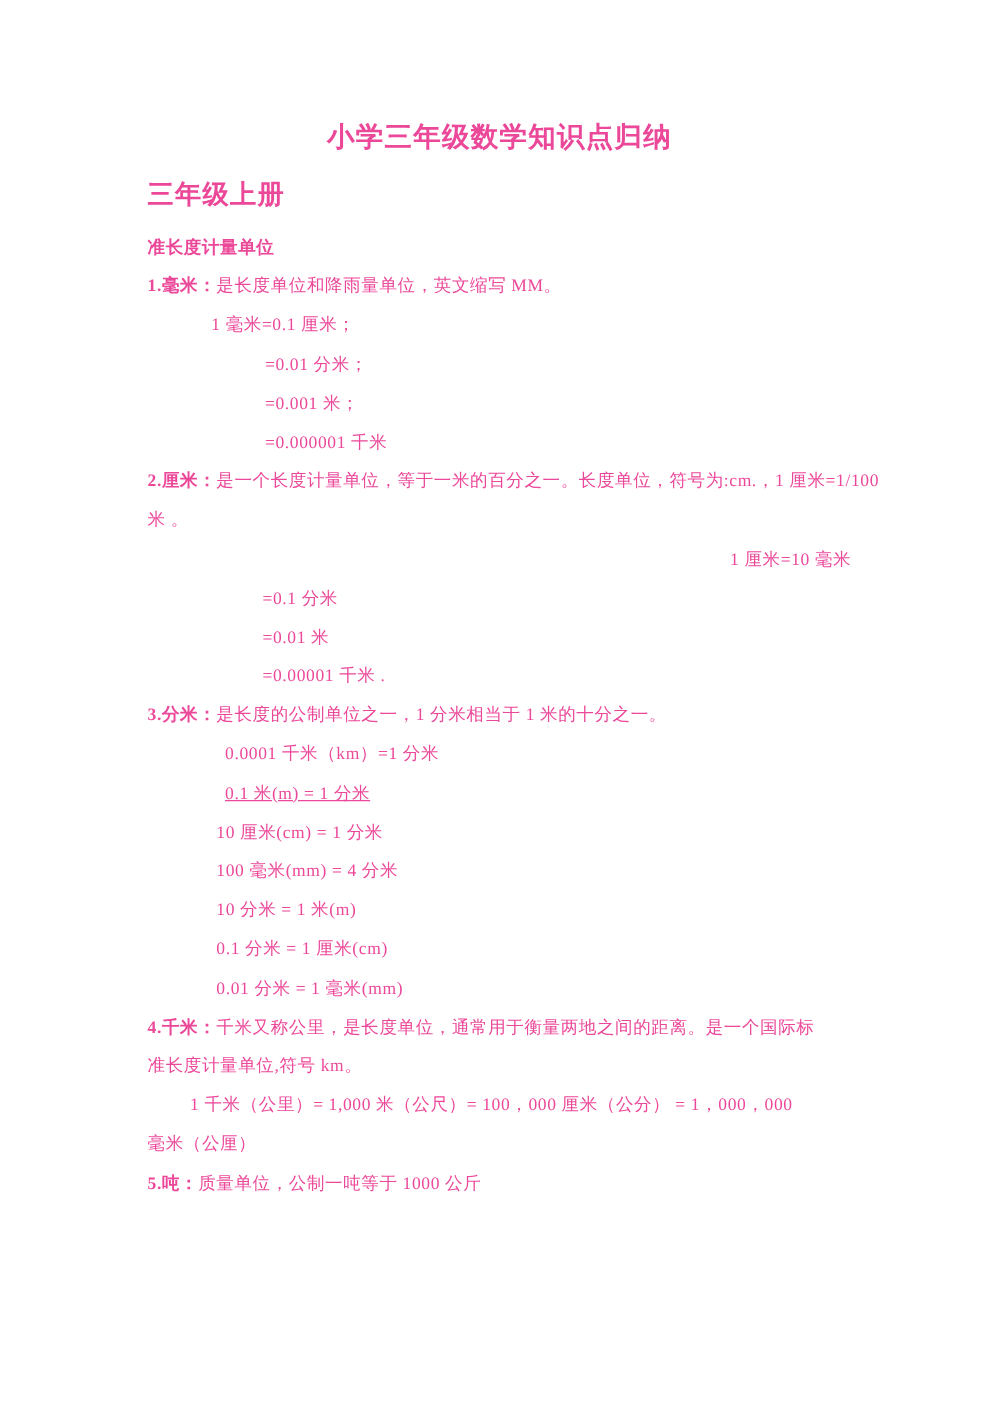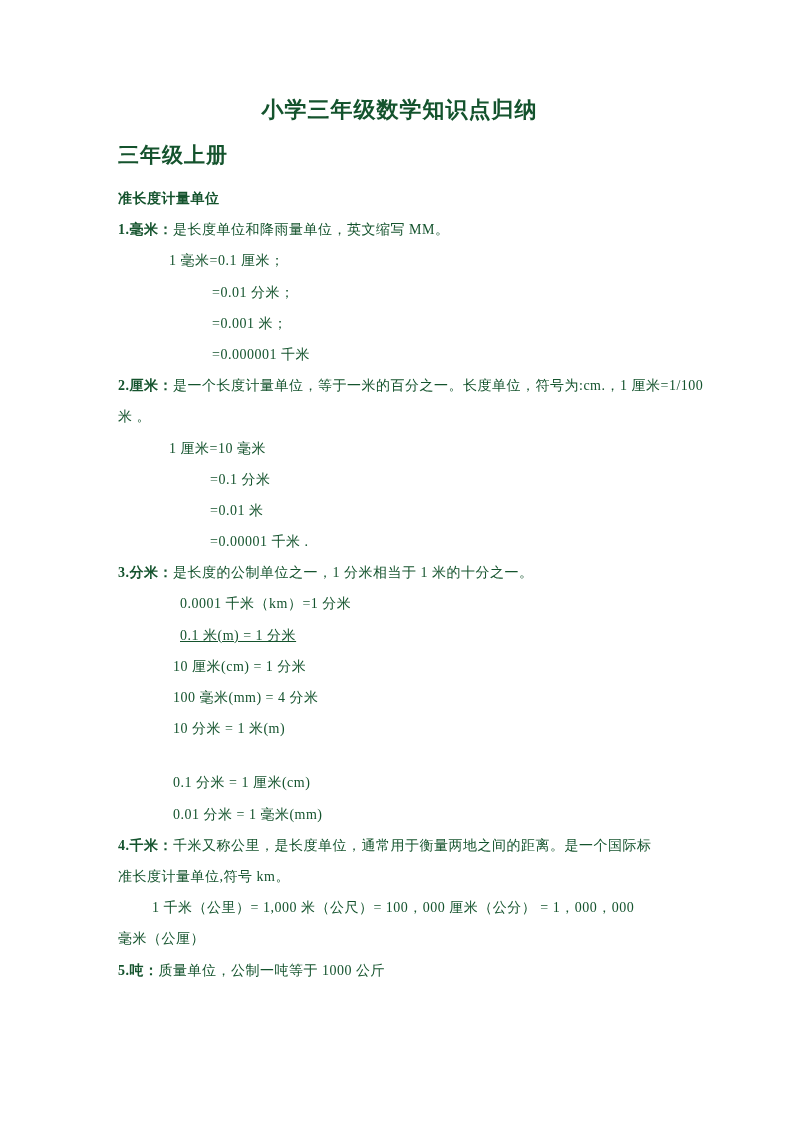--- a/index.html
+++ b/index.html
@@ -14,7 +14,7 @@
     background: #ffffff;
     overflow: hidden;
     font-family: "Liberation Serif", "DejaVu Serif", serif;
-    color: #14532d;
+    color: #ec4899;
   }
   .content {
     padding: 96px 112px 0 118px;

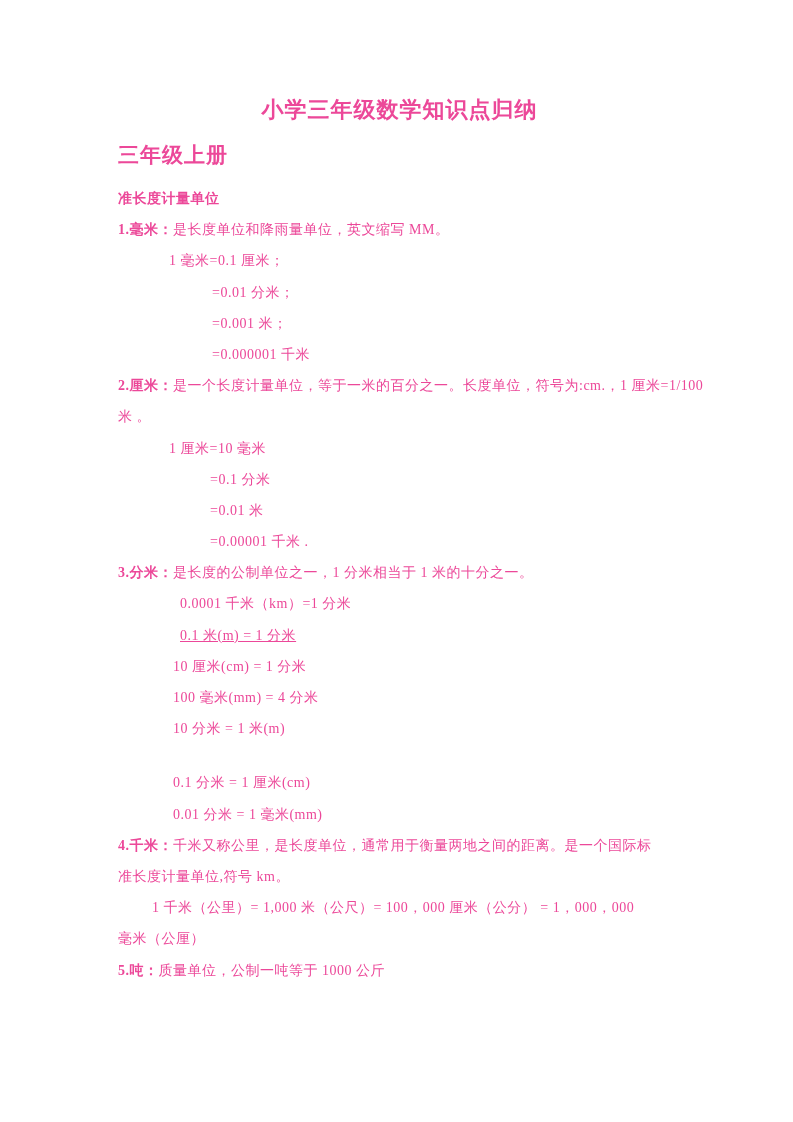--- a/index.html
+++ b/index.html
@@ -67,7 +67,7 @@
         <div class="line" style="padding-left: 94px;"><span>=0.000001 千米</span></div>
         <div class="line"><b>2.厘米：</b><span>是一个长度计量单位，等于一米的百分之一。长度单位，符号为:cm.，1 厘米=1/100</span></div>
         <div class="line"><span>米 。</span></div>
-        <div class="line" style="padding-left: 51px;"><span>1 厘米=10 毫米</span></div>
+        <div class="line" style="padding-left: 51px; text-align: right;"><span>1 厘米=10 毫米</span></div>
         <div class="line" style="padding-left: 92px;"><span>=0.1 分米</span></div>
         <div class="line" style="padding-left: 92px;"><span>=0.01 米</span></div>
         <div class="line" style="padding-left: 92px;"><span>=0.00001 千米 .</span></div>

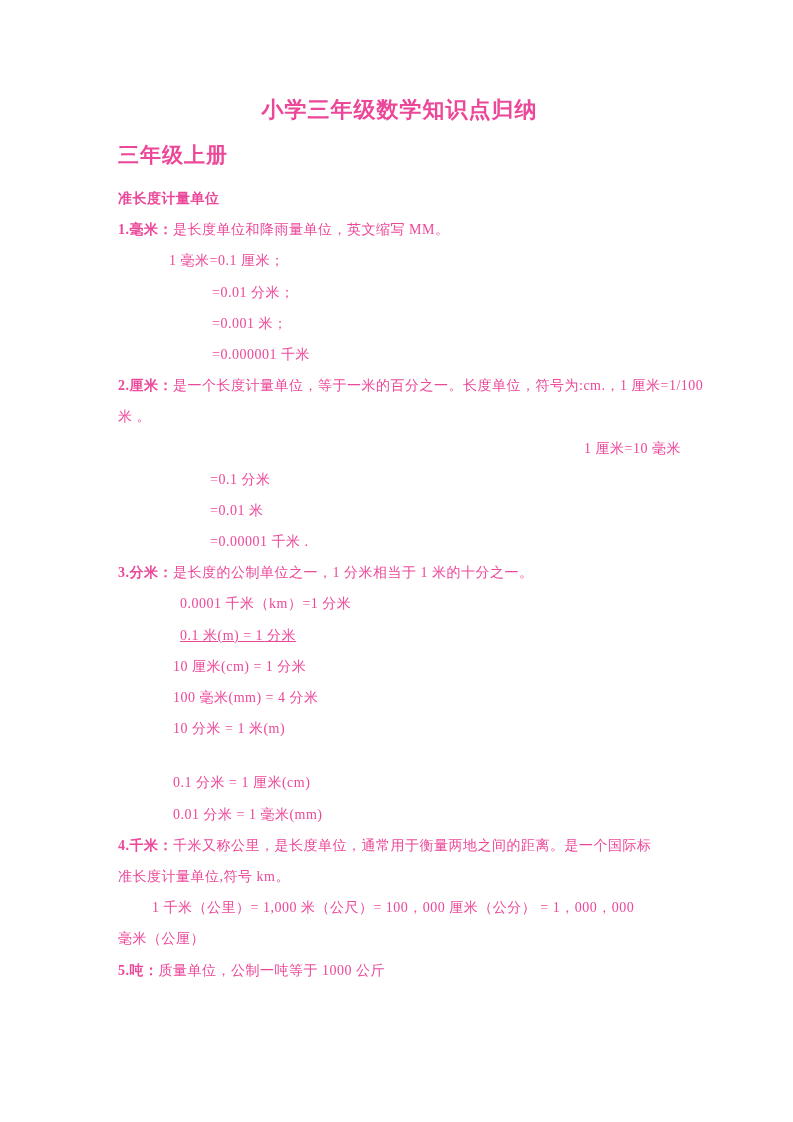--- a/index.html
+++ b/index.html
@@ -77,7 +77,7 @@
         <div class="line" style="padding-left: 55px;"><span>10 厘米(cm) = 1 分米</span></div>
         <div class="line" style="padding-left: 55px;"><span>100 毫米(mm) = 4 分米</span></div>
         <div class="line" style="padding-left: 55px;"><span>10 分米 = 1 米(m)</span></div>
-        <div class="line" style="padding-left: 55px; margin-top: 23px;"><span>0.1 分米 = 1 厘米(cm)</span></div>
+        <div class="line" style="padding-left: 55px;"><span>0.1 分米 = 1 厘米(cm)</span></div>
         <div class="line" style="padding-left: 55px;"><span>0.01 分米 = 1 毫米(mm)</span></div>
         <div class="line"><b>4.千米：</b><span>千米又称公里，是长度单位，通常用于衡量两地之间的距离。是一个国际标</span></div>
         <div class="line"><span>准长度计量单位,符号 km。</span></div>

